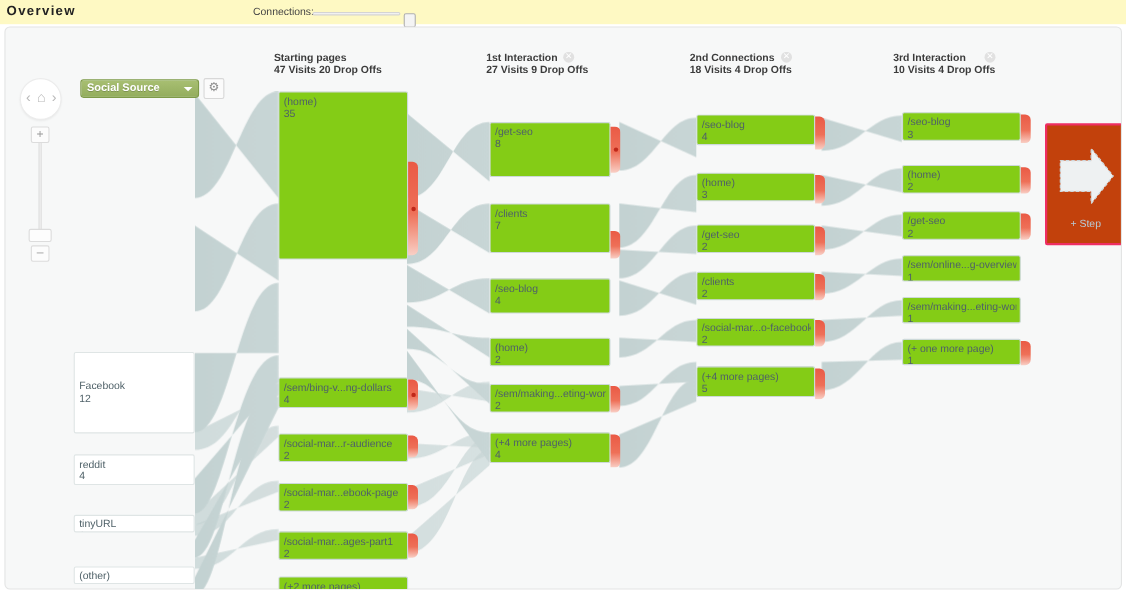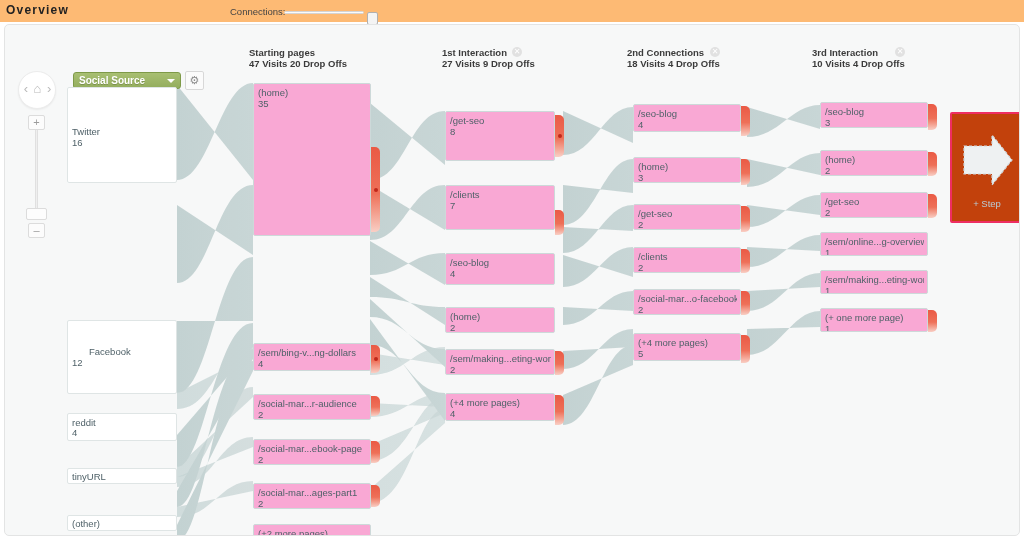--- a/index.html
+++ b/index.html
@@ -14,7 +14,7 @@
   
   #topbar {
     position: absolute; left: 0; top: 0; width: 1024px; height: 22px;
-    background: #fdba74;
+    background: #fef9c3;
   }
   #overview-title {
     position: absolute; left: 6px; top: 3px;

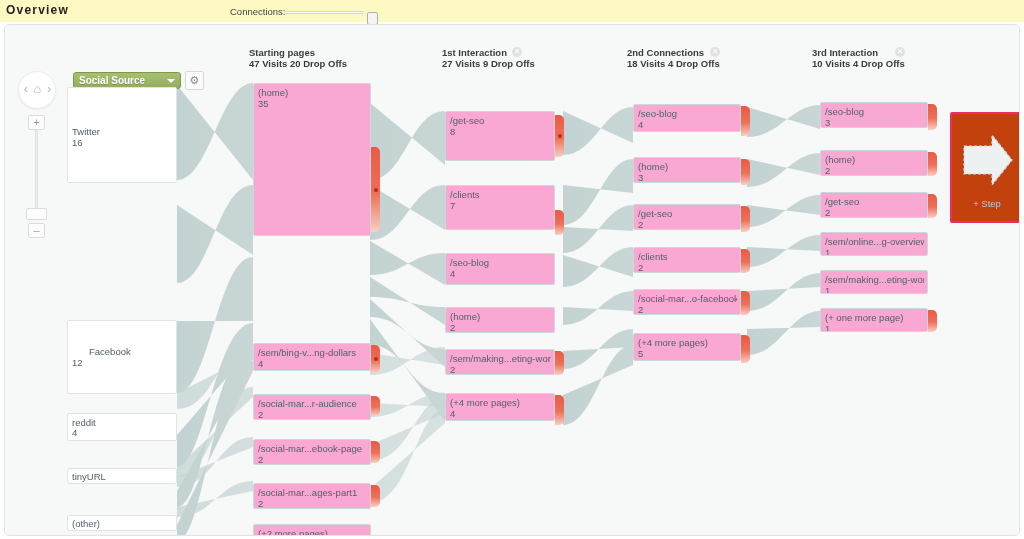--- a/index.html
+++ b/index.html
@@ -139,7 +139,7 @@
     font-size: 9.5px; color: #4f6168; line-height: 11px;
   }
   .node.src { background: #ffffff; border-color: #dfe5e5; }
-  .node.pg  { background: #f9a8d4; border-color: #cdd9d9; }
+  .node.pg  { background: #84cc16; border-color: #cdd9d9; }
 
   
   .dropoff {

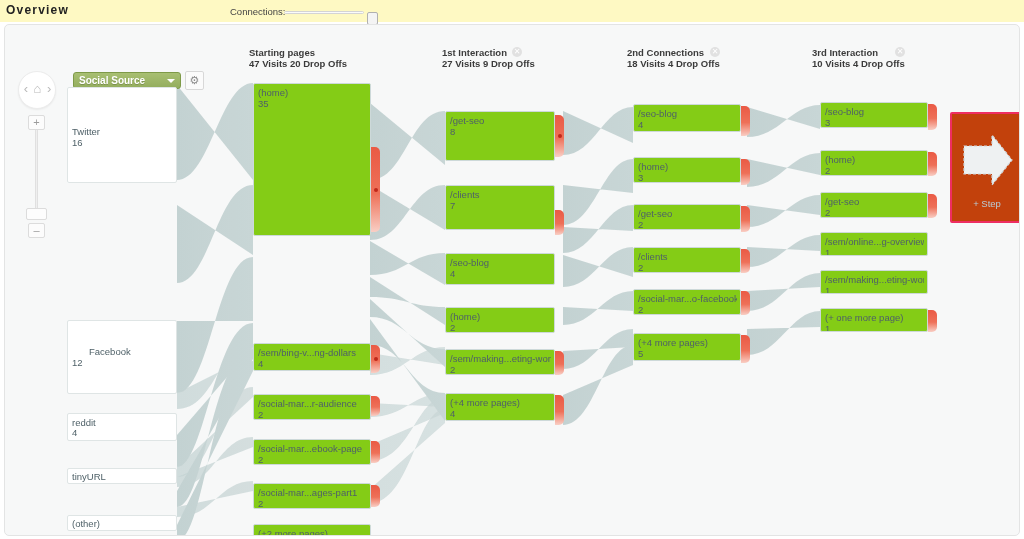--- a/index.html
+++ b/index.html
@@ -265,10 +265,6 @@
     <span class="closer" style="left:83px;">✕</span>
   </div>
 
-  <div class="node src" style="left:62px; top:62px; width:110px; height:96px;">
-    <div class="nlabel" style="top:38px;">Twitter</div>
-    <div class="nval" style="top:49px;">16</div>
-  </div>
   <div class="node src" style="left:62px; top:295px; width:110px; height:74px;">
     <div class="nlabel" style="top:25px;margin-left:17px;">Facebook</div>
     <div class="nval" style="top:36px;">12</div>

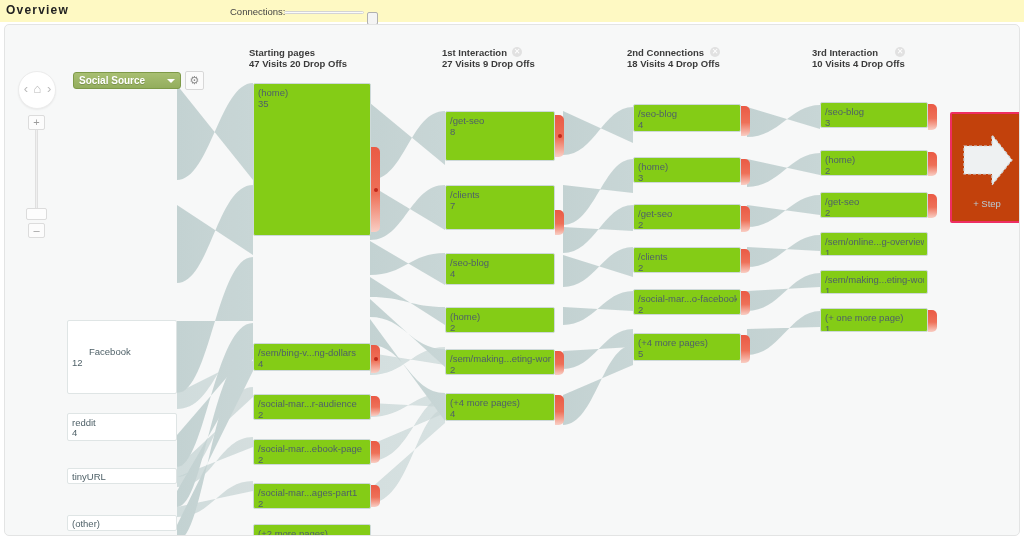--- a/index.html
+++ b/index.html
@@ -266,7 +266,7 @@
   </div>
 
   <div class="node src" style="left:62px; top:295px; width:110px; height:74px;">
-    <div class="nlabel" style="top:25px;margin-left:17px;">Facebook</div>
+    <div class="nlabel" style="top:25px;">Facebook</div>
     <div class="nval" style="top:36px;">12</div>
   </div>
   <div class="node src" style="left:62px; top:388px; width:110px; height:28px;text-decoration:underline;">

